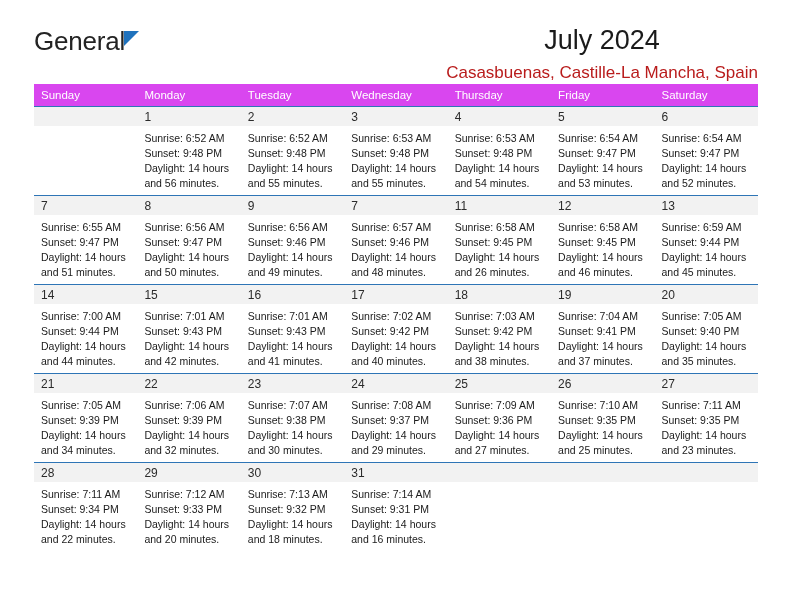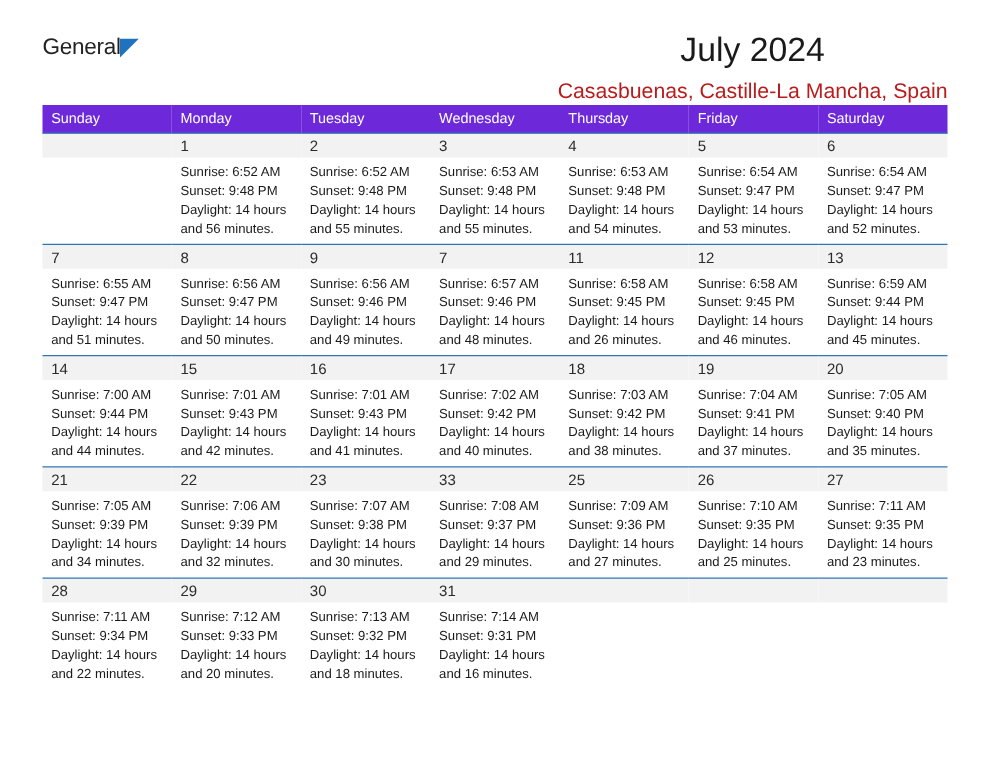--- a/index.html
+++ b/index.html
@@ -39,7 +39,7 @@
     user-select: none;
   }
   .brand-row1 {
-    font-size: 18px;
+    font-size: 26px;
     color: #232323;
     letter-spacing: -0.2px;
     display: inline-block;

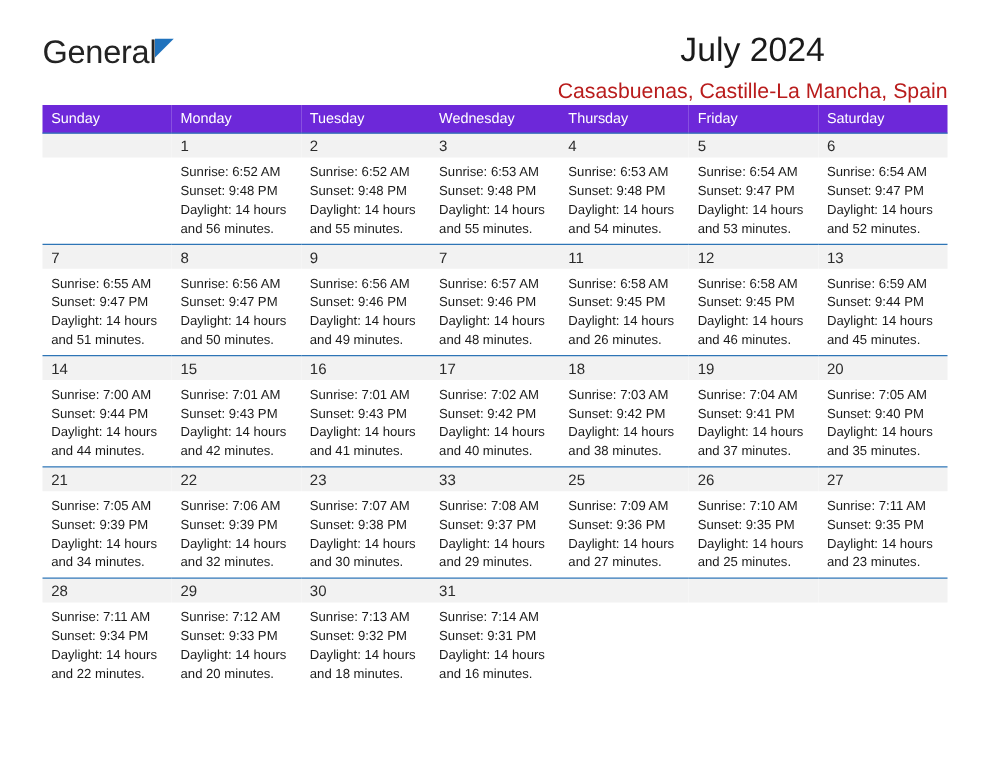--- a/index.html
+++ b/index.html
@@ -88,7 +88,7 @@
     margin-top: 12px;
   }
   table.calendar th {
-    background: #6d28d9;
+    background: #d946ef;
     color: #ffffff;
     font-size: 11.5px;
     font-weight: normal;

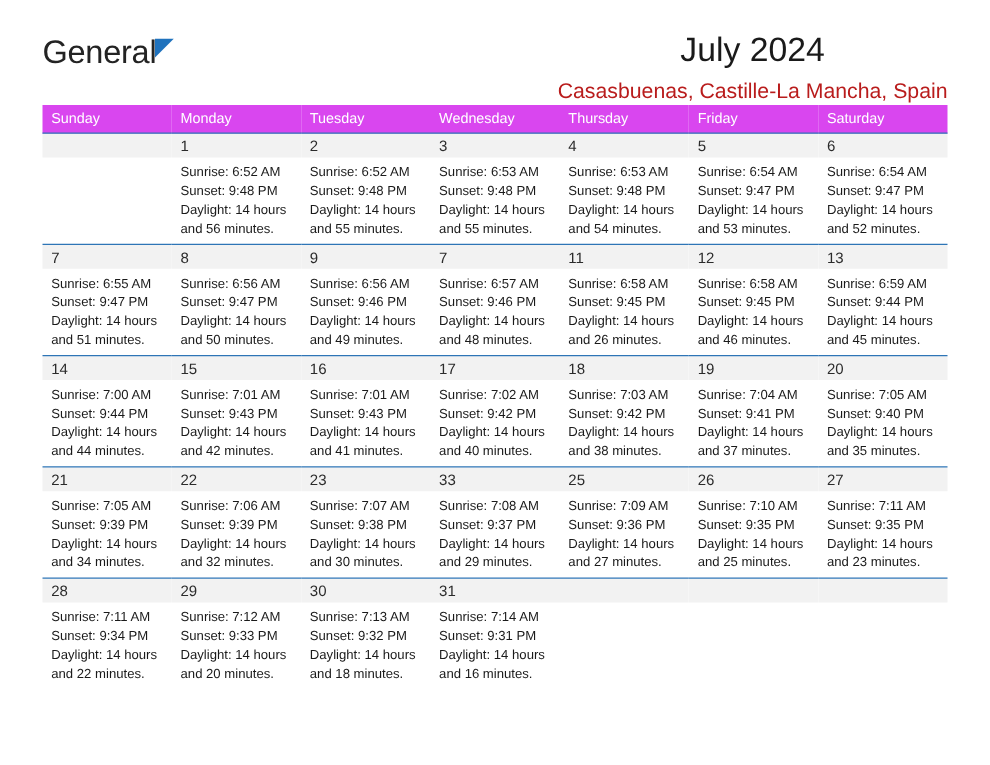--- a/index.html
+++ b/index.html
@@ -373,7 +373,7 @@
             </div>
           </td>
           <td>
-            <div class="daynum">33</div>
+            <div class="daynum">24</div>
             <div class="cellbody">
               <div>Sunrise: 7:08 AM</div>
               <div>Sunset: 9:37 PM</div>

